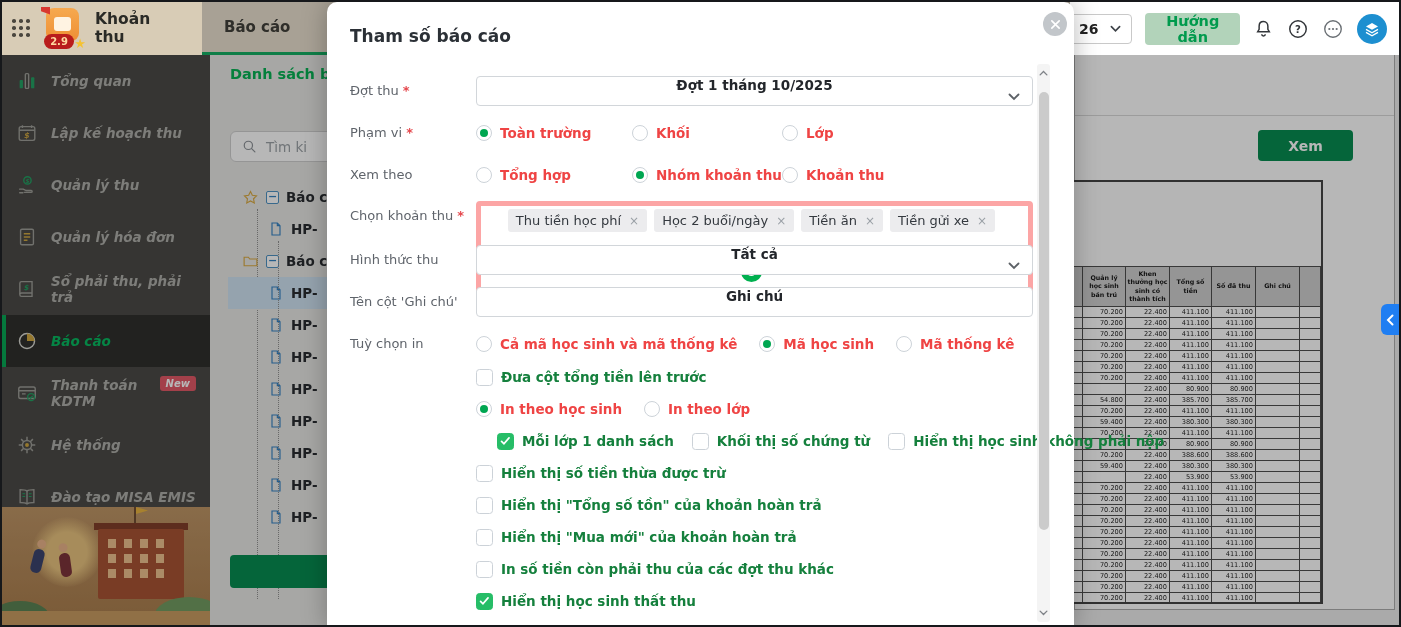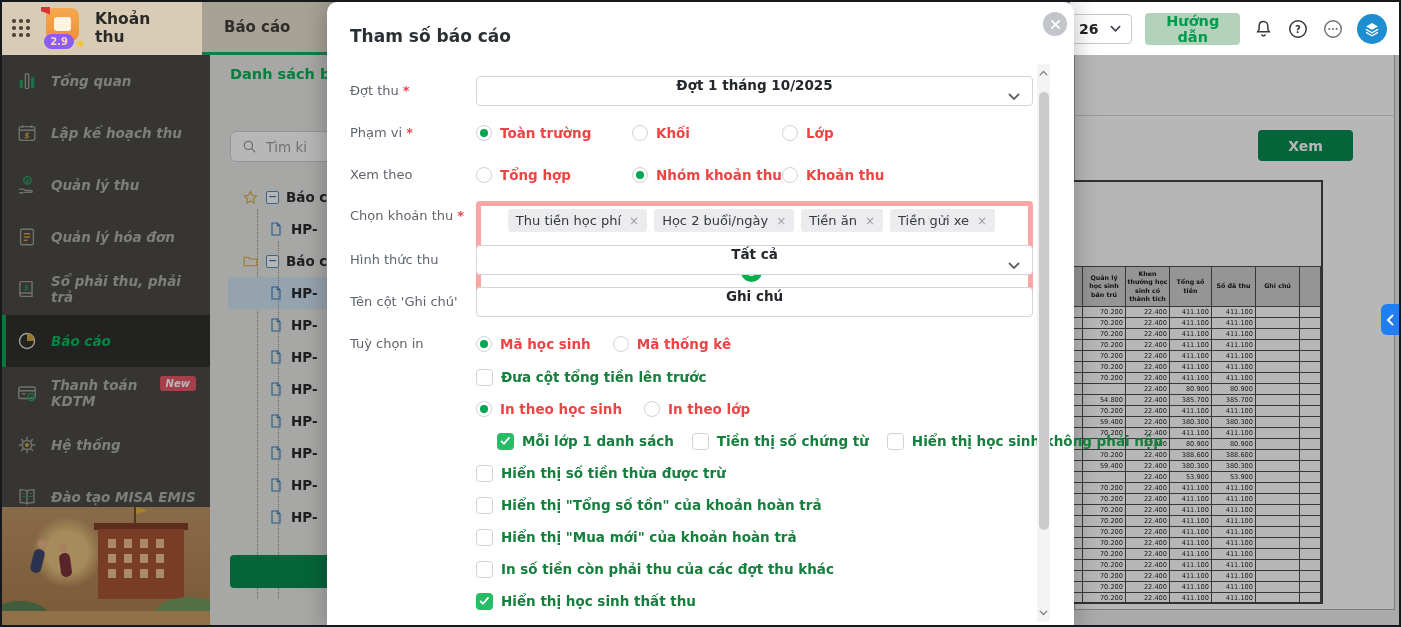--- a/index.html
+++ b/index.html
@@ -16,7 +16,7 @@
   .logo-box{position:absolute;left:6px;top:2px;width:33px;height:33px;border-radius:8px;background:linear-gradient(#f6a94f,#ee8f35);}
   .logo-box::after{content:"";position:absolute;inset:9px 8px 10px 8px;background:#fff3e2;border-radius:3px;}
   .logo-flag{position:absolute;left:1px;top:1px;width:9px;height:8px;background:#d8372f;clip-path:polygon(0 0,100% 0,100% 100%,0 60%);}
-  .logo-ribbon{position:absolute;left:4px;bottom:3px;min-width:30px;height:15px;padding:0 5px;border-radius:8px;background:#8b5cf6;
+  .logo-ribbon{position:absolute;left:4px;bottom:3px;min-width:30px;height:15px;padding:0 5px;border-radius:8px;background:#b91c1c;
     color:#ffd9a0;font-size:10px;font-weight:700;display:flex;align-items:center;justify-content:center;}
   .logo-star{position:absolute;right:0px;bottom:2px;color:#f4c232;font-size:13px;line-height:1;}
   .app-title{font-size:15.5px;font-weight:700;color:#2a2a26;line-height:1.15;width:78px;}

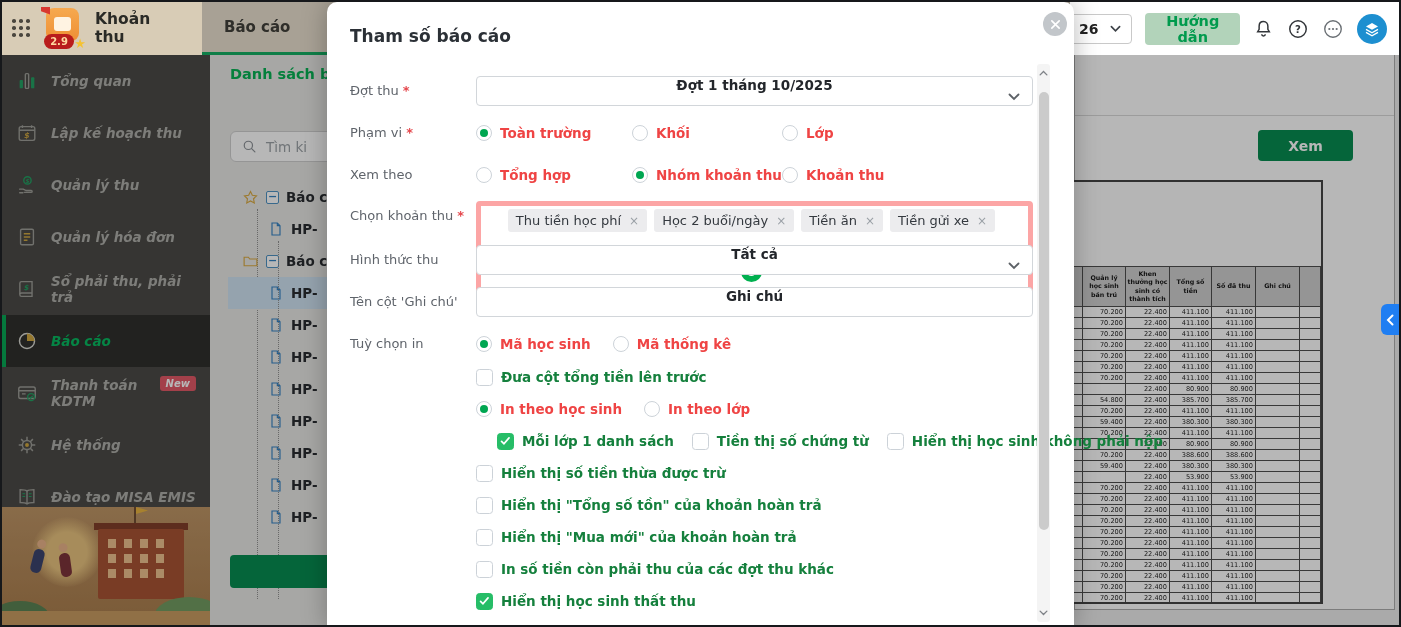--- a/index.html
+++ b/index.html
@@ -766,6 +766,10 @@
       <span class="flabel lh28">Tuỳ chọn in</span>
       <div class="fctrl2 flexrow" id="opts-tuy-chon-in">
           <span class="radio-opt">
+            <span class="radio"></span>
+            <span>Cả mã học sinh và mã thống kê</span>
+          </span>
+          <span class="radio-opt">
             <span class="radio on"></span>
             <span>Mã học sinh</span>
           </span>

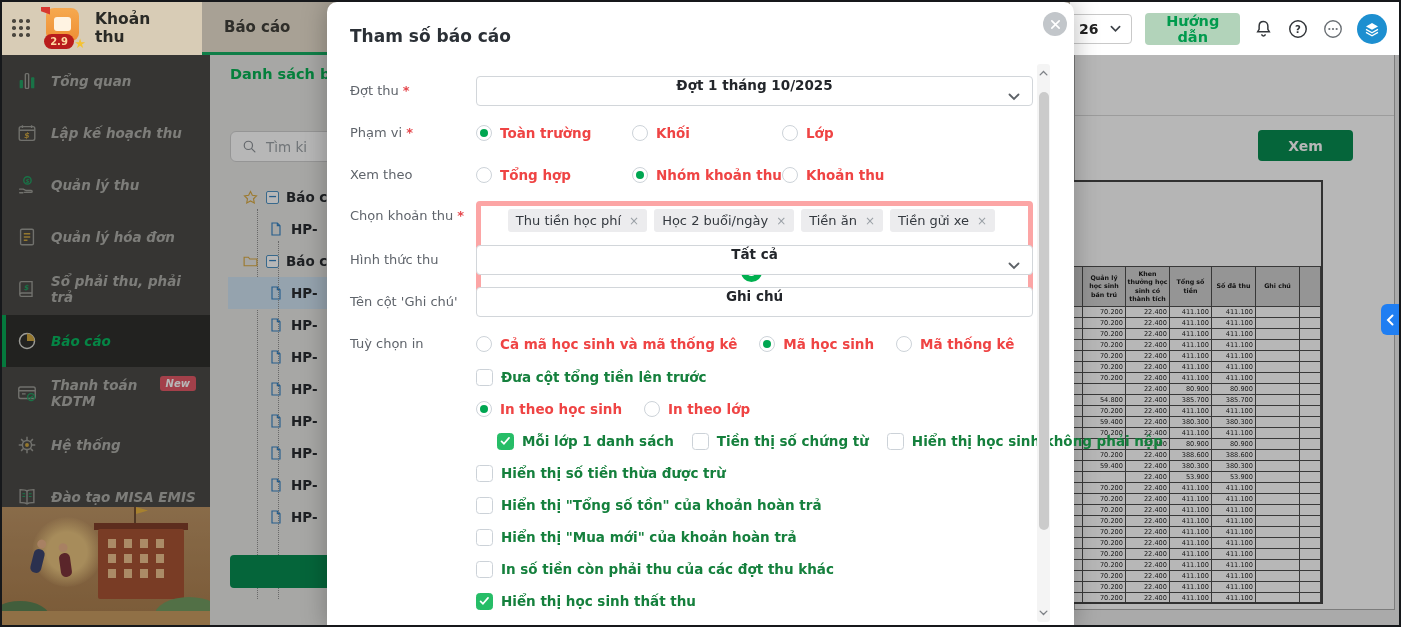--- a/index.html
+++ b/index.html
@@ -814,7 +814,7 @@
           </label>
           <label class="check-opt">
             <span class="checkbox"></span>
-            <span>Tiền thị số chứng từ</span>
+            <span>Khối thị số chứng từ</span>
           </label>
           <label class="check-opt">
             <span class="checkbox"></span>

